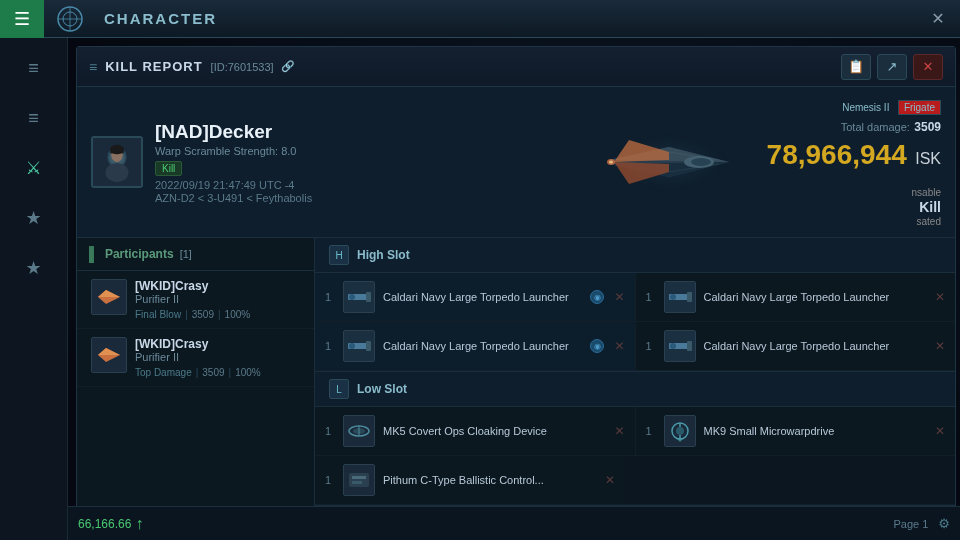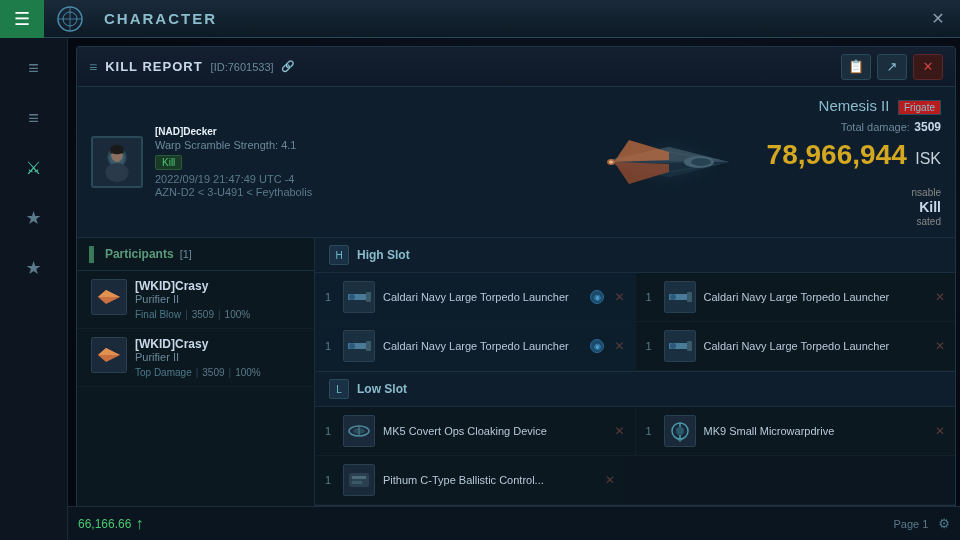--- a/index.html
+++ b/index.html
@@ -220,7 +220,7 @@
       min-width: 180px;
     }
     .ship-class {
-      font-size: 15px;
+      font-size: 10px;
       color: #8abccc;
       text-align: right;
     }

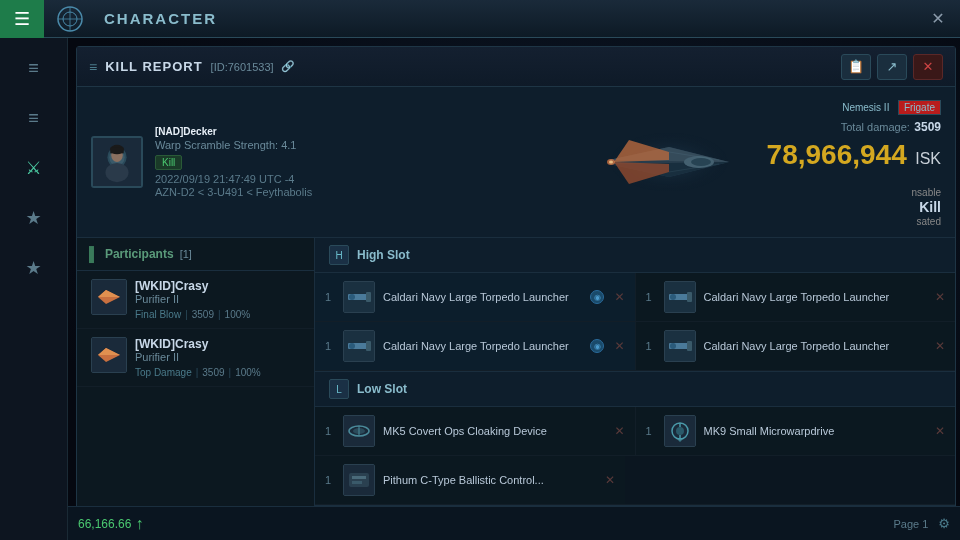--- a/index.html
+++ b/index.html
@@ -177,7 +177,7 @@
     }
     .victim-info { flex: 1; }
     .victim-name {
-      font-size: 10px;
+      font-size: 19px;
       font-weight: bold;
       color: #e8f0f8;
     }

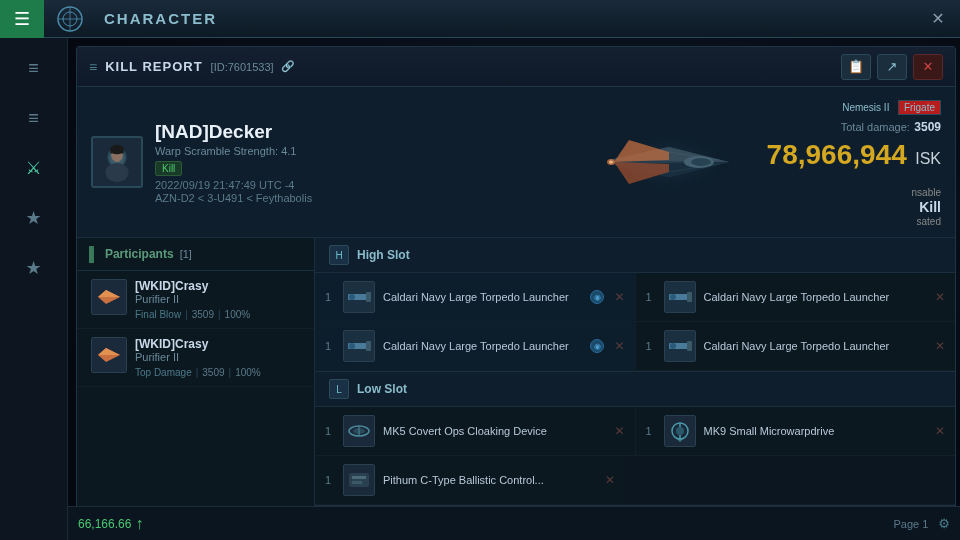--- a/index.html
+++ b/index.html
@@ -512,7 +512,7 @@
 
       <div class="victim-info">
         <div class="victim-name">[NAD]Decker</div>
-        <div class="victim-stats">Warp Scramble Strength: 4.1</div>
+        <div class="victim-stats">Warp Scramble Strength: 8.0</div>
         <div>
           <span class="kill-tag">Kill</span>
         </div>

